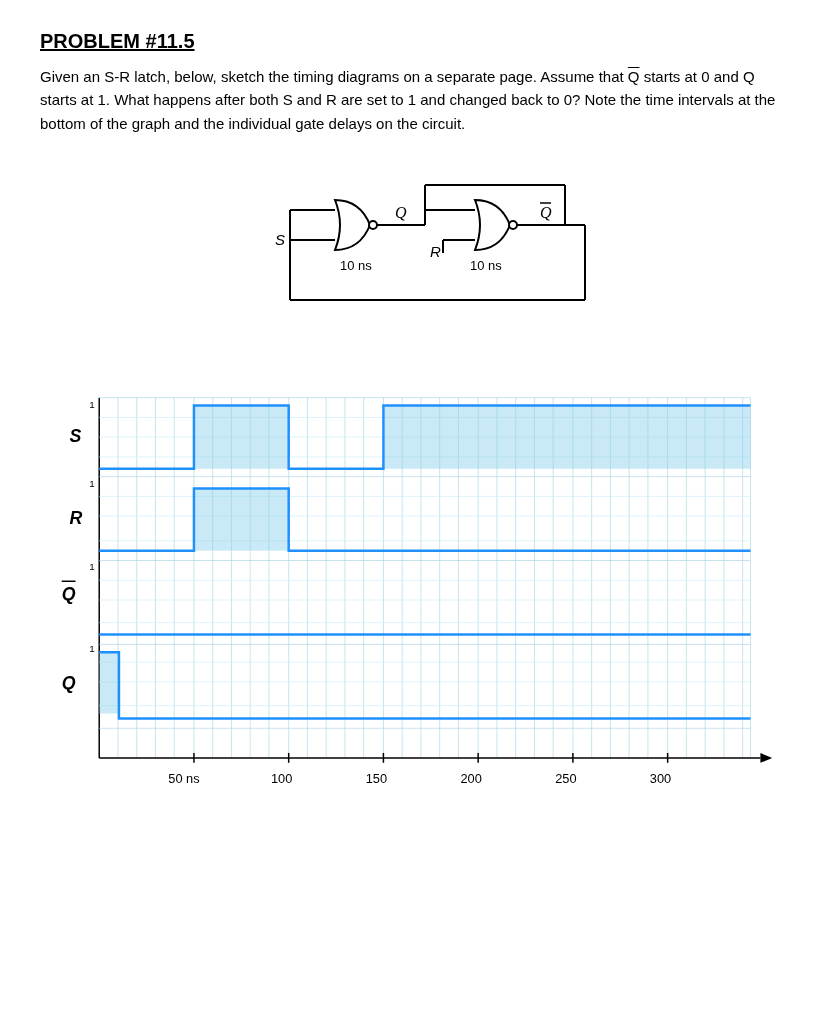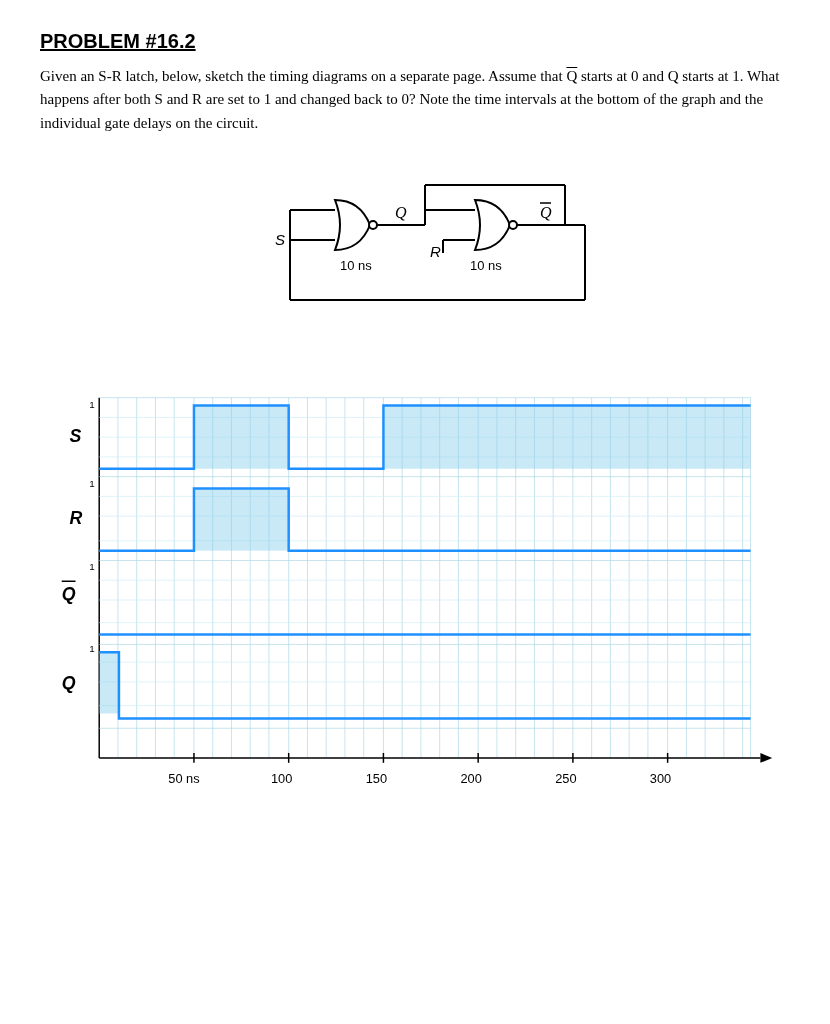--- a/index.html
+++ b/index.html
@@ -74,7 +74,7 @@
 </head>
 <body>
 
-<h1 class="problem-title">PROBLEM #16.2</h1>
+<h1 class="problem-title">PROBLEM #11.5</h1>
 
 <p class="problem-text">
   Given an S-R latch, below, sketch the timing diagrams on a

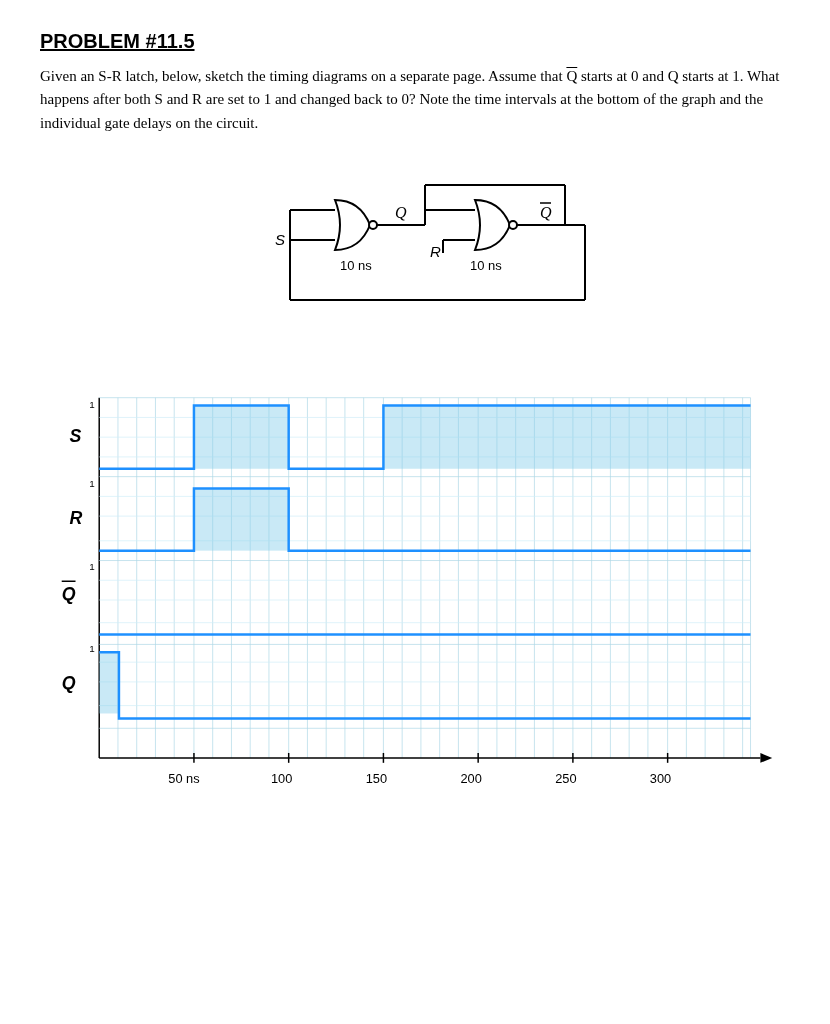--- a/index.html
+++ b/index.html
@@ -25,7 +25,7 @@
       font-size: 15px;
       line-height: 1.55;
       margin-bottom: 20px;
-      font-family: Liberation Serif, serif;
+      font-family: Liberation Sans, sans-serif;
     }
 
     .overline {

